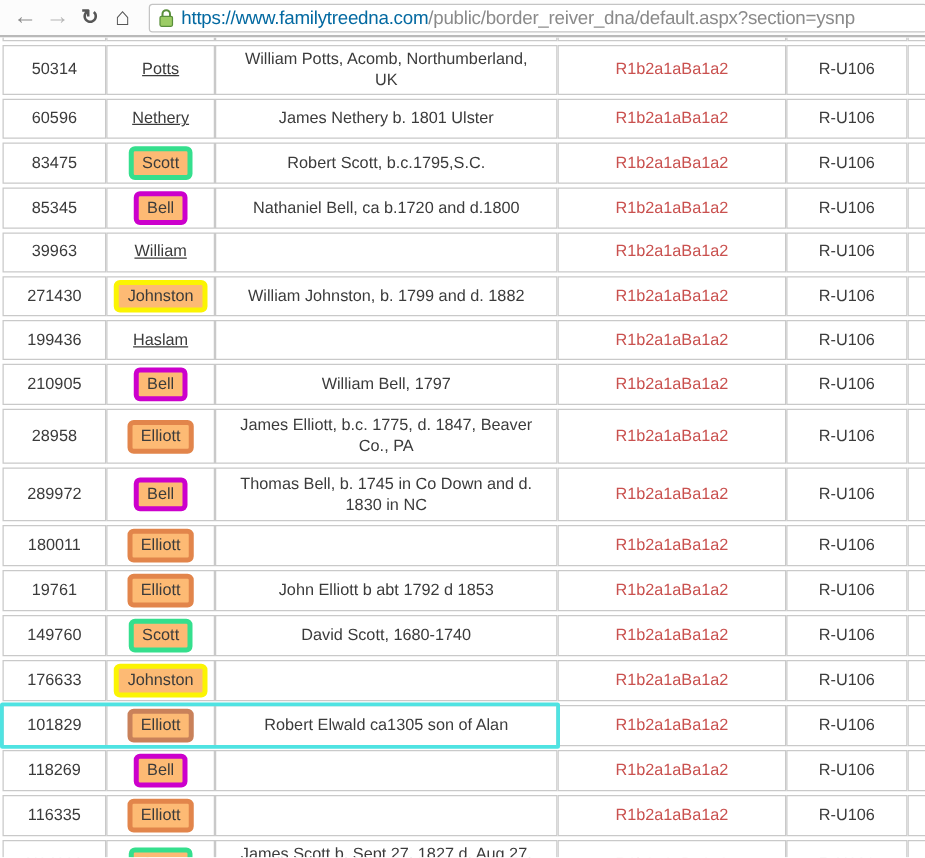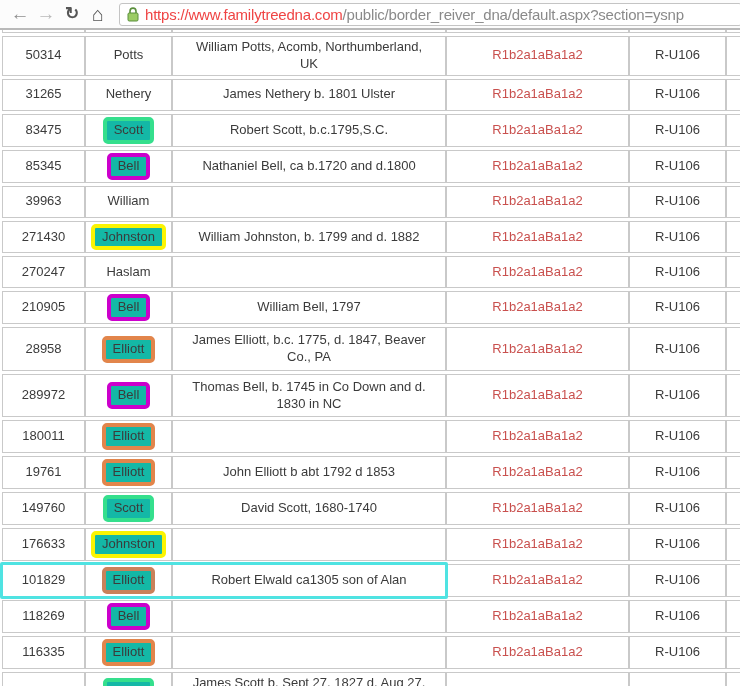--- a/index.html
+++ b/index.html
@@ -21,7 +21,7 @@
             padding:0 7px; white-space:nowrap; overflow:hidden; }
   .padlock { flex:0 0 auto; margin-right:6px; }
   .url-text { font-size:15px; letter-spacing:-0.2px; }
-  .url-domain { color:#ef4444; }
+  .url-domain { color:#0369a1; }
   .url-path   { color:#8a8a8a; }
 
   

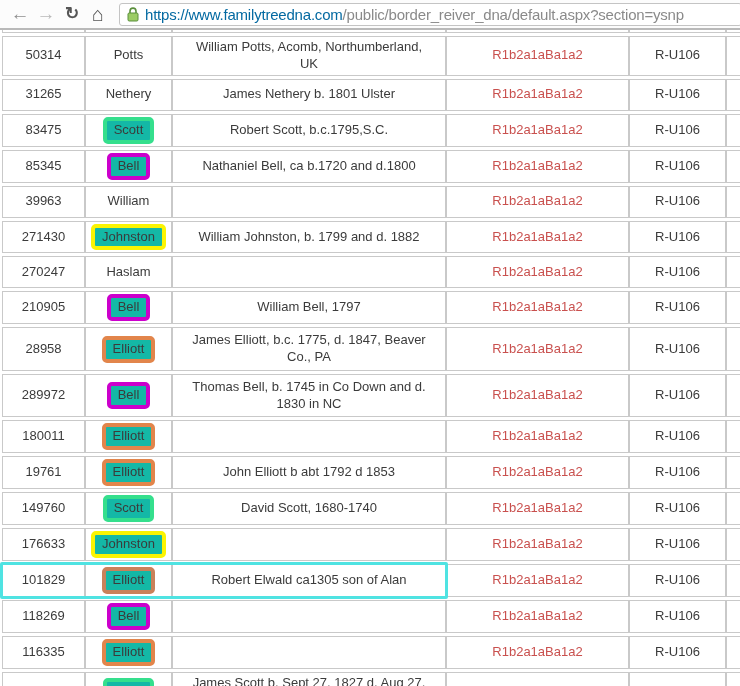--- a/index.html
+++ b/index.html
@@ -41,7 +41,7 @@
 
   .surbox { display:inline-block; background:#14b8a6; border:4px solid transparent;
             border-radius:5px; padding:1px 7px; min-width:30px; }
-  .nobox  { border:none; padding:0; background:transparent; }
+  .nobox  { border:none; padding:0; background:transparent;text-decoration:underline; }
 
   .highlight-overlay { position:absolute; pointer-events:none; border-radius:2px; }
 </style>

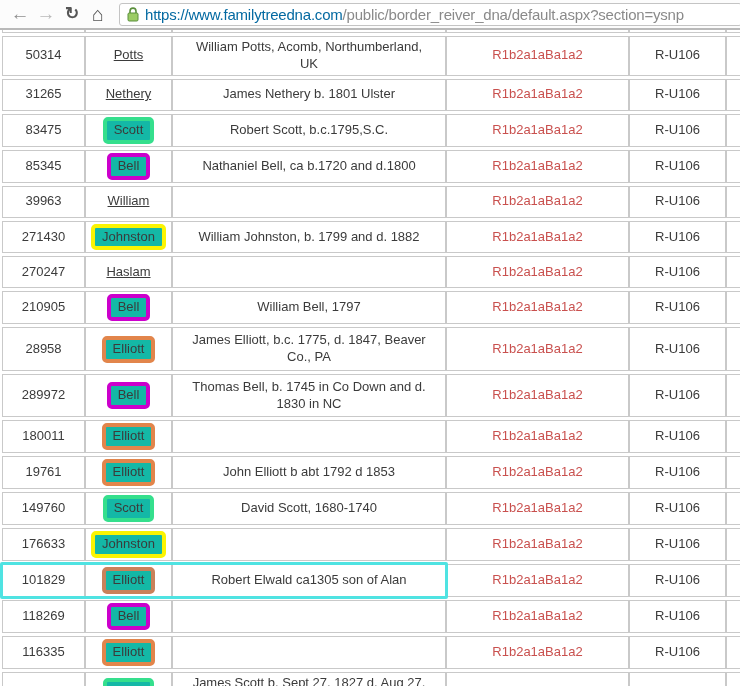--- a/index.html
+++ b/index.html
@@ -96,7 +96,7 @@
     <td class="c-extra"></td>
   </tr>
           <tr class="h-std">
-    <td class="c-kit">31265</td>
+    <td class="c-kit">60596</td>
     <td class="c-sur"><span class="surbox nobox">Nethery</span></td>
     <td class="c-desc">James Nethery b. 1801 Ulster</td>
     <td class="c-haplo1" style="color: rgb(201, 80, 78);">R1b2a1aBa1a2</td>

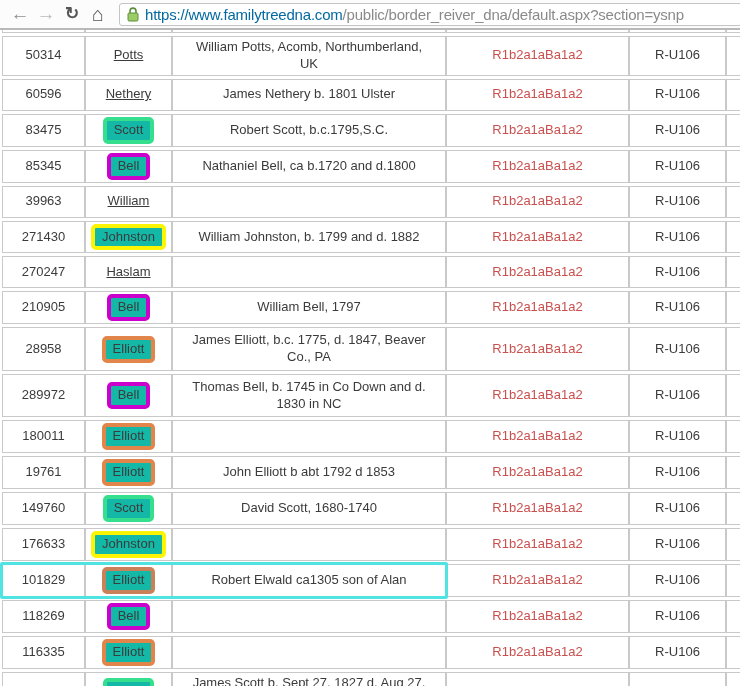--- a/index.html
+++ b/index.html
@@ -39,7 +39,7 @@
   .clipwrap { height:2px; overflow:hidden; }
   .clipwrap span { display:block; margin-top:-13px; font-size:13px; }
 
-  .surbox { display:inline-block; background:#14b8a6; border:4px solid transparent;
+  .surbox { display:inline-block; background:#fdba74; border:4px solid transparent;
             border-radius:5px; padding:1px 7px; min-width:30px; }
   .nobox  { border:none; padding:0; background:transparent;text-decoration:underline; }
 

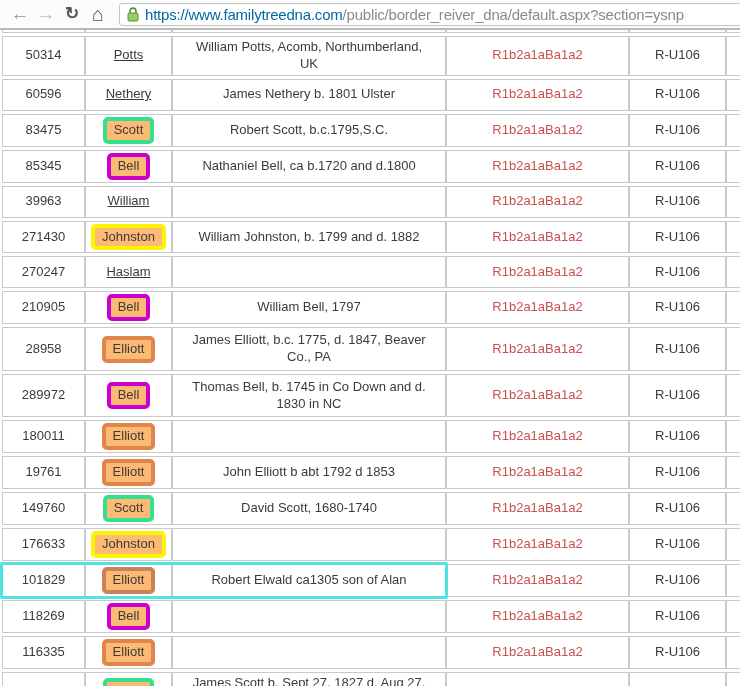--- a/index.html
+++ b/index.html
@@ -136,7 +136,7 @@
     <td class="c-extra"></td>
   </tr>
           <tr class="h-std">
-    <td class="c-kit">270247</td>
+    <td class="c-kit">199436</td>
     <td class="c-sur"><span class="surbox nobox">Haslam</span></td>
     <td class="c-desc"></td>
     <td class="c-haplo1" style="color: rgb(201, 80, 78);">R1b2a1aBa1a2</td>

